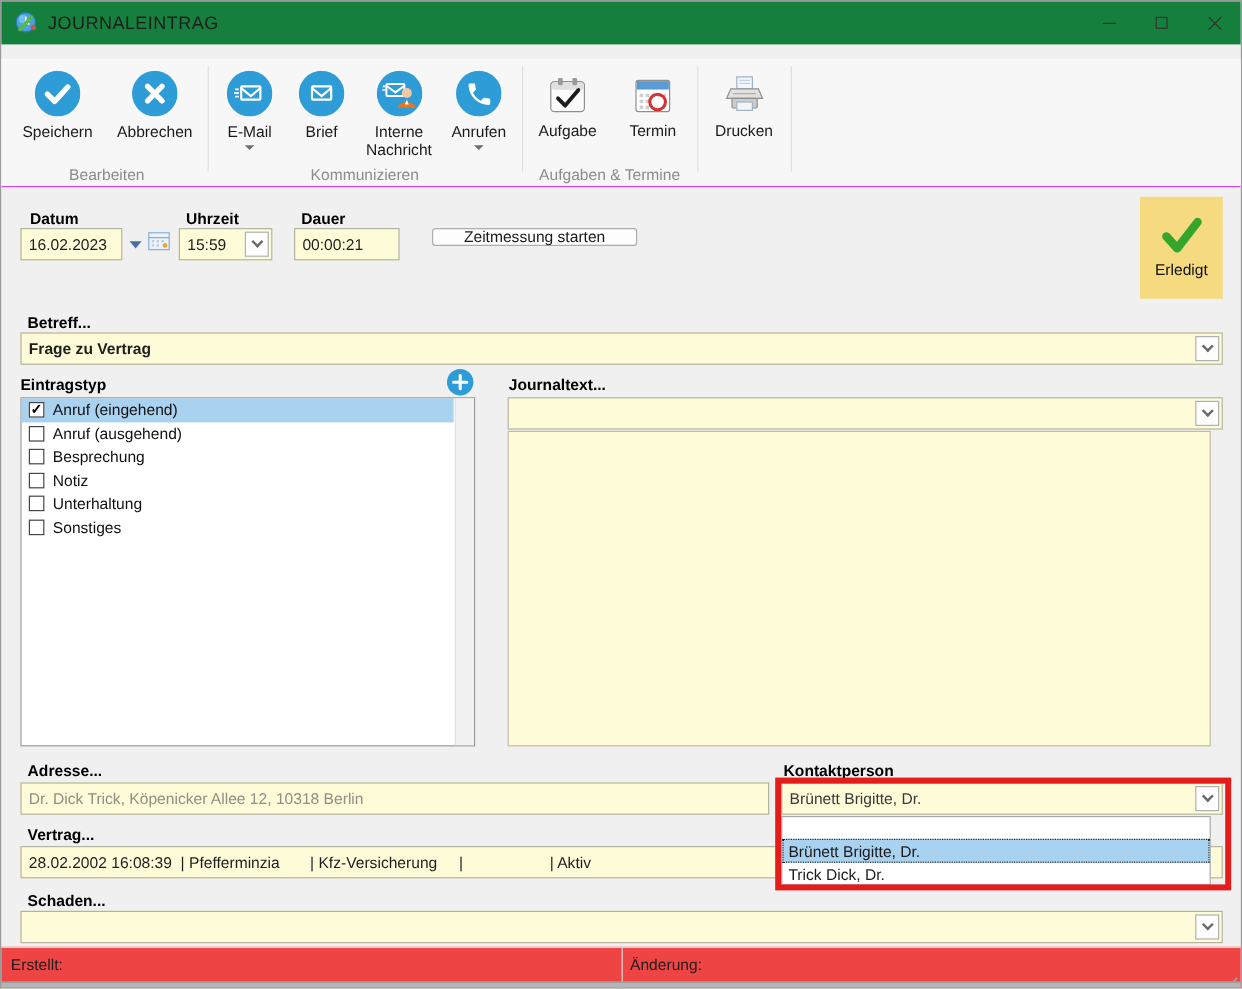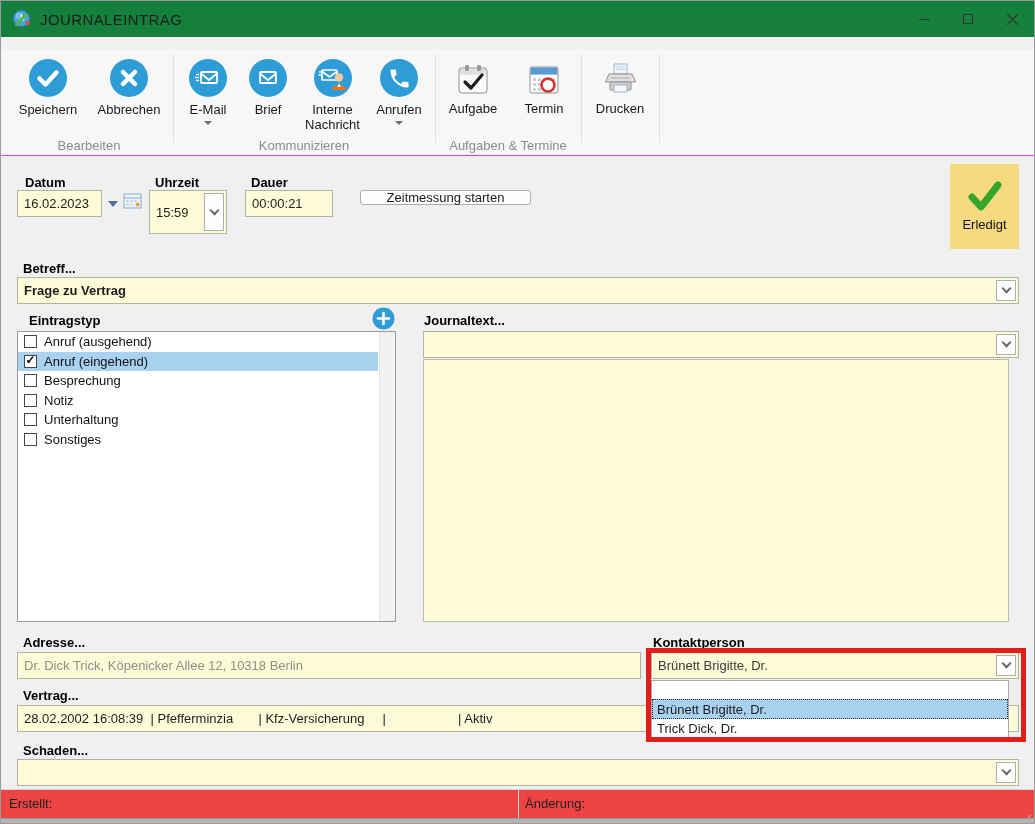--- a/index.html
+++ b/index.html
@@ -248,7 +248,7 @@
   </svg>
 
   <div class="lbl" style="left:154px;top:174px;">Uhrzeit</div>
-  <div class="field" style="left:148px;top:189px;width:78px;height:44px;">
+  <div class="field" style="left:148px;top:189px;width:78px;height:27px;">
     <span>15:59</span>
     <span class="combo-btn">
         <span class="chev"></span>

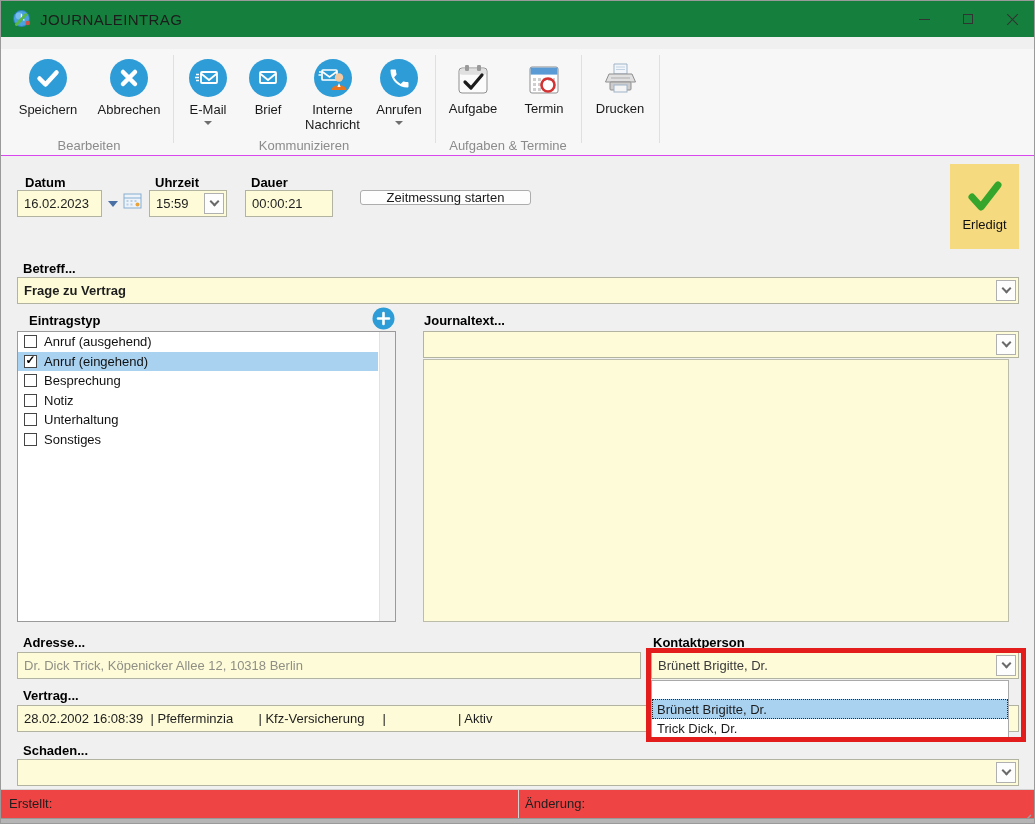--- a/index.html
+++ b/index.html
@@ -279,7 +279,7 @@
       </span>
   </div>
 
-  <div class="lbl" style="left:28px;top:312px;">Eintragstyp</div>
+  <div class="lbl" style="left:16px;top:312px;">Eintragstyp</div>
   <svg class="plusbtn" viewBox="0 0 23 23">
     <circle cx="11.5" cy="11.5" r="11" fill="#2e9cd6"></circle>
     <path d="M11.5 6 v11 M6 11.5 h11" stroke="#fff" stroke-width="2.6" stroke-linecap="round"></path>

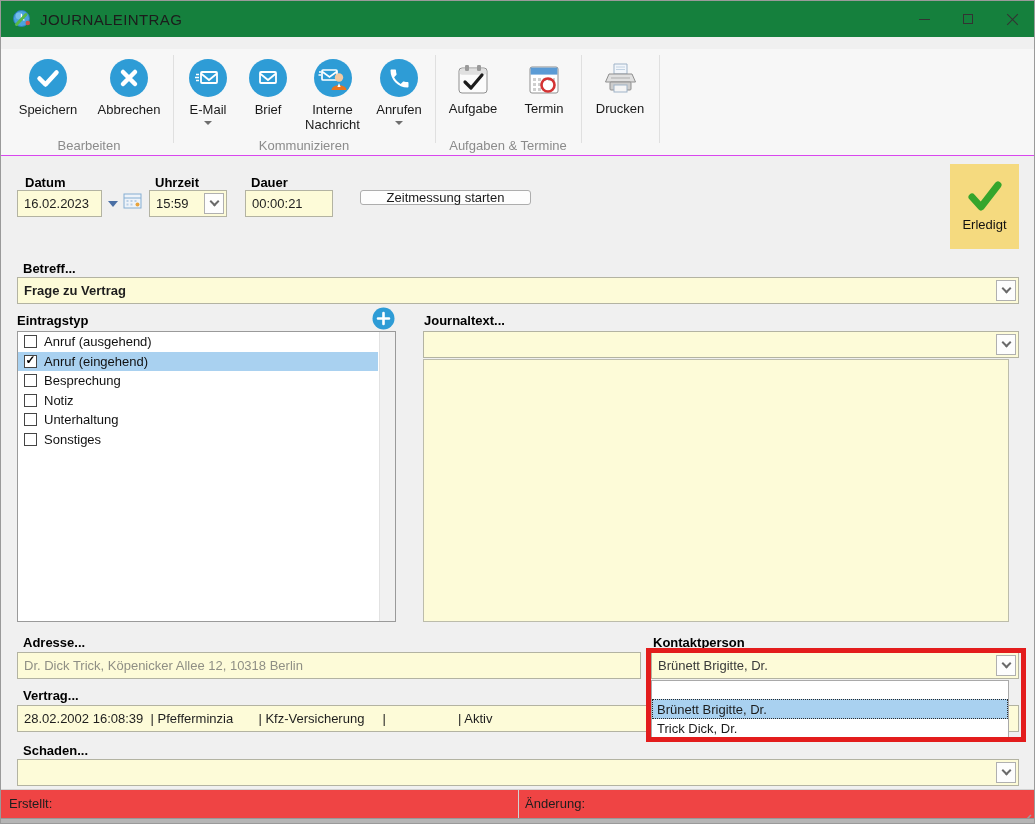--- a/index.html
+++ b/index.html
@@ -287,13 +287,13 @@
 
   <div class="listbox">
     <div class="list-inner">
-      <div class="lrow">
-        <span class="cb"></span>
-        <span>Anruf (ausgehend)</span>
-      </div>
       <div class="lrow selected">
         <span class="cb checked"></span>
         <span>Anruf (eingehend)</span>
+      </div>
+      <div class="lrow">
+        <span class="cb"></span>
+        <span>Anruf (ausgehend)</span>
       </div>
       <div class="lrow">
         <span class="cb"></span>

